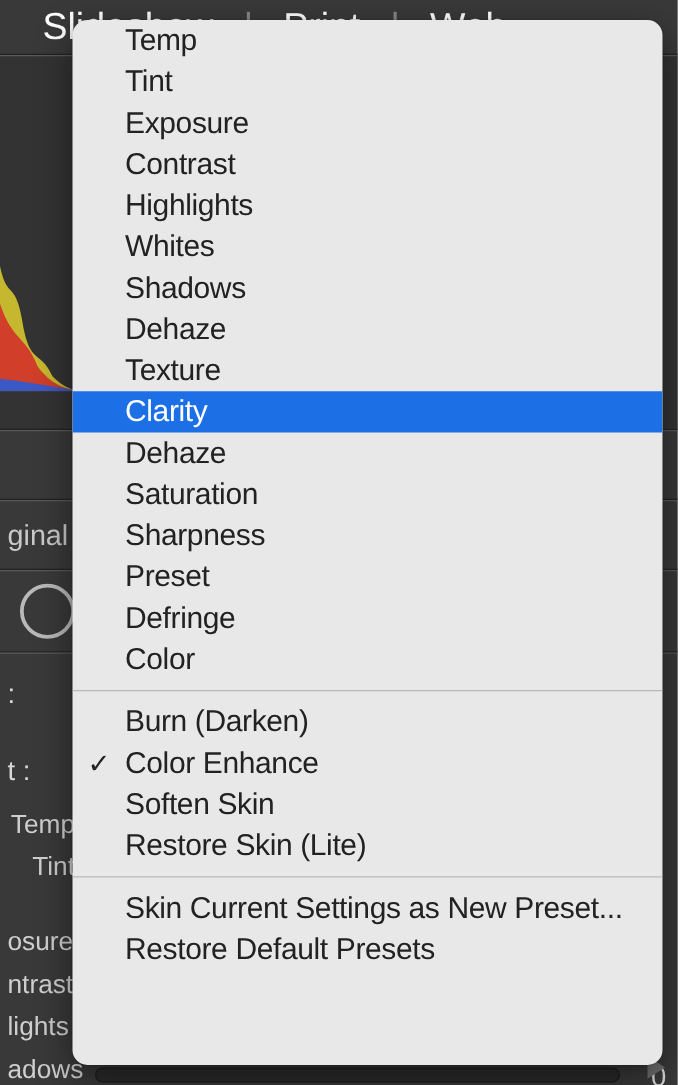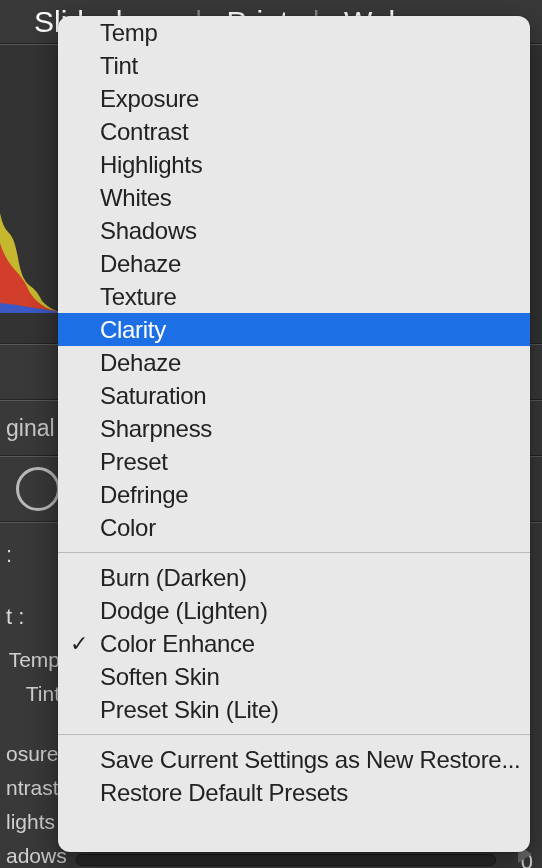--- a/index.html
+++ b/index.html
@@ -216,7 +216,6 @@
     <div class="menu-item"><span>Color</span></div>
     <div class="menu-sep"></div>
     <div class="menu-item"><span>Burn (Darken)</span></div>
-    <div class="menu-item"><span>Dodge (Lighten)</span></div>
     <div class="menu-item"><span class="check">✓</span><span>Color Enhance</span></div>
     <div class="menu-item"><span>Soften Skin</span></div>
     <div class="menu-item"><span>Preset Skin (Lite)</span></div>

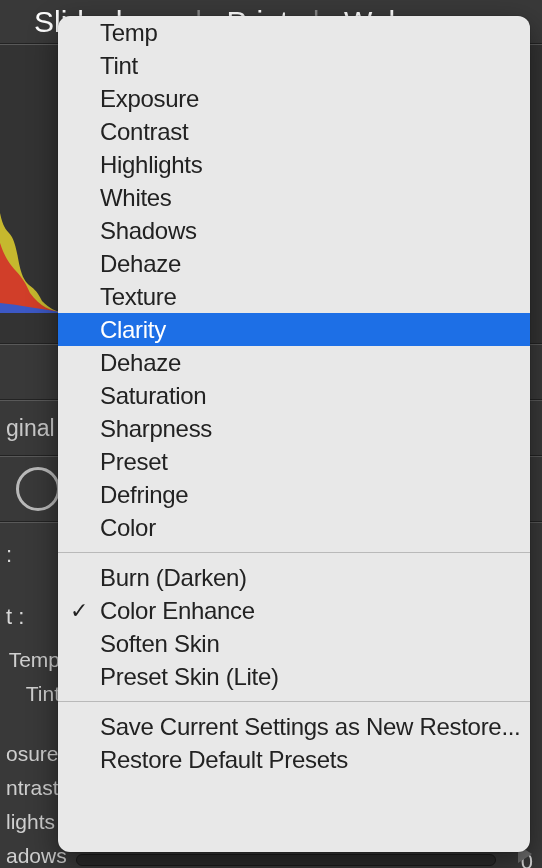--- a/index.html
+++ b/index.html
@@ -218,7 +218,7 @@
     <div class="menu-item"><span>Burn (Darken)</span></div>
     <div class="menu-item"><span class="check">✓</span><span>Color Enhance</span></div>
     <div class="menu-item"><span>Soften Skin</span></div>
-    <div class="menu-item"><span>Preset Skin (Lite)</span></div>
+    <div class="menu-item"><span>Restore Skin (Lite)</span></div>
     <div class="menu-sep"></div>
     <div class="menu-item"><span>Save Current Settings as New Restore...</span></div>
     <div class="menu-item"><span>Restore Default Presets</span></div>

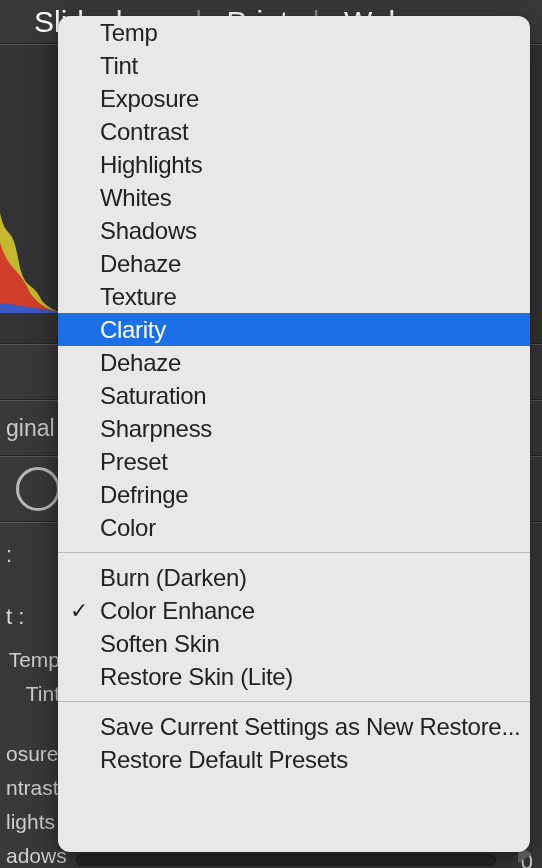--- a/index.html
+++ b/index.html
@@ -220,7 +220,7 @@
     <div class="menu-item"><span>Soften Skin</span></div>
     <div class="menu-item"><span>Restore Skin (Lite)</span></div>
     <div class="menu-sep"></div>
-    <div class="menu-item"><span>Save Current Settings as New Restore...</span></div>
+    <div class="menu-item"><span>Skin Current Settings as New Preset...</span></div>
     <div class="menu-item"><span>Restore Default Presets</span></div>
   </div>
 

